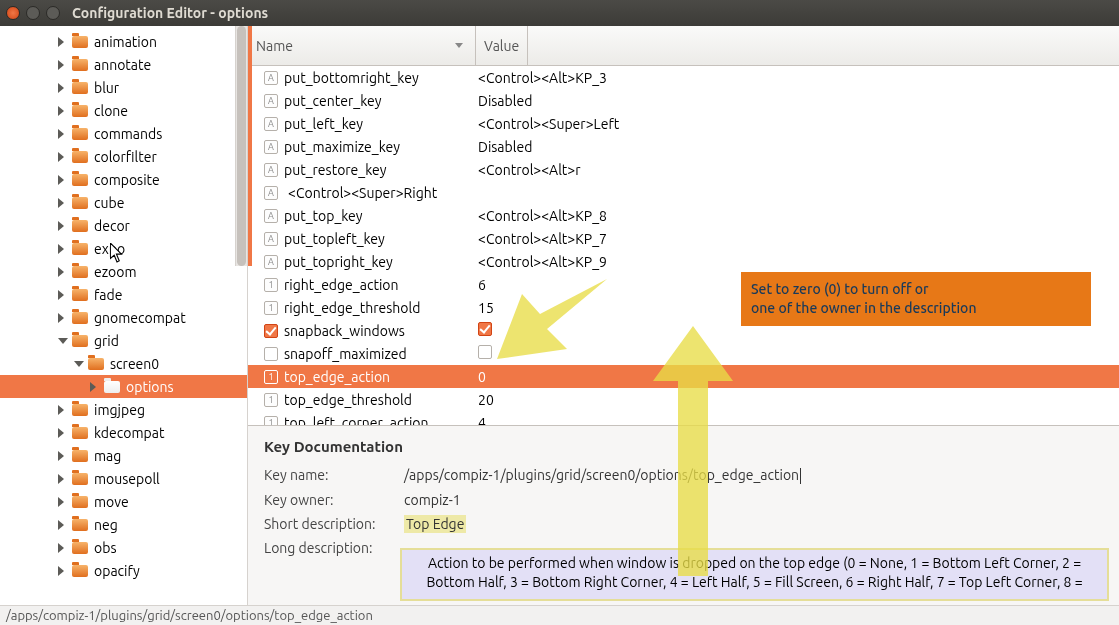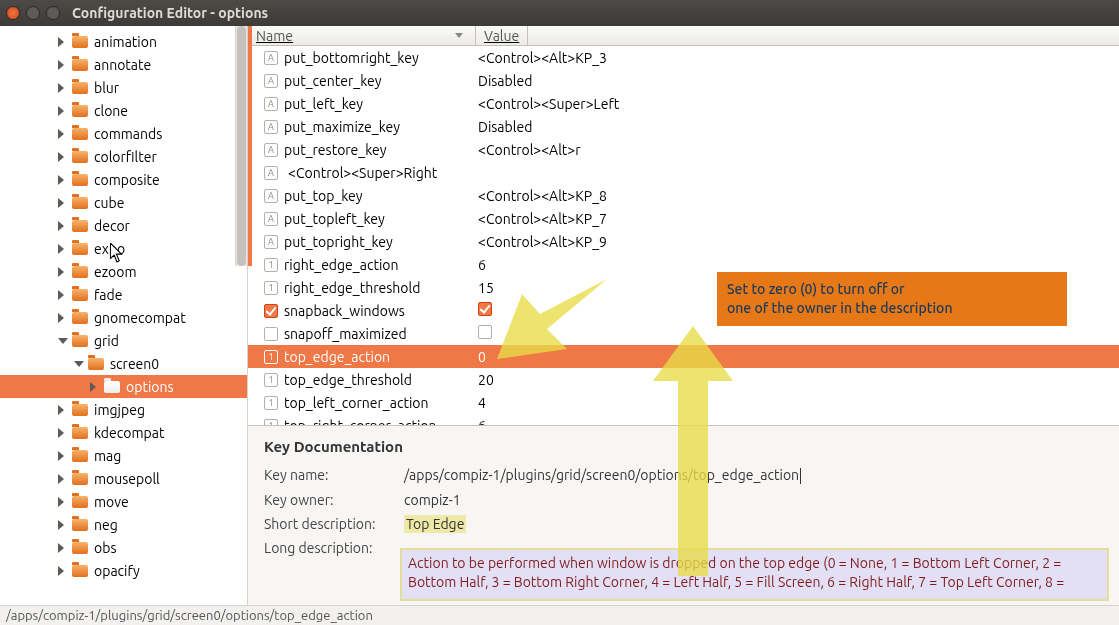--- a/index.html
+++ b/index.html
@@ -30,7 +30,7 @@
 .d3 { padding-left: 86px; align-items: center; }
 
 .main { flex: 1; display: flex; flex-direction: column; position: relative; }
-.headerrow { height: 20px; display: flex; border-bottom: 1px solid #c6c1bc; background: linear-gradient(#fafaf9,#ecebe8); text-decoration: underline; }
+.headerrow { height: 40px; display: flex; border-bottom: 1px solid #c6c1bc; background: linear-gradient(#fafaf9,#ecebe8); }
 .headerrow .col { padding: 4px 8px; border-right: 1px solid #c6c1bc; color: #555; display:flex; align-items:center; }
 .headerrow .col.name { width: 228px; justify-content: space-between; }
 .headerrow .sortarr { width:0; height:0; border-left:4px solid transparent; border-right:4px solid transparent; border-top:5px solid #888; margin-right:4px;}

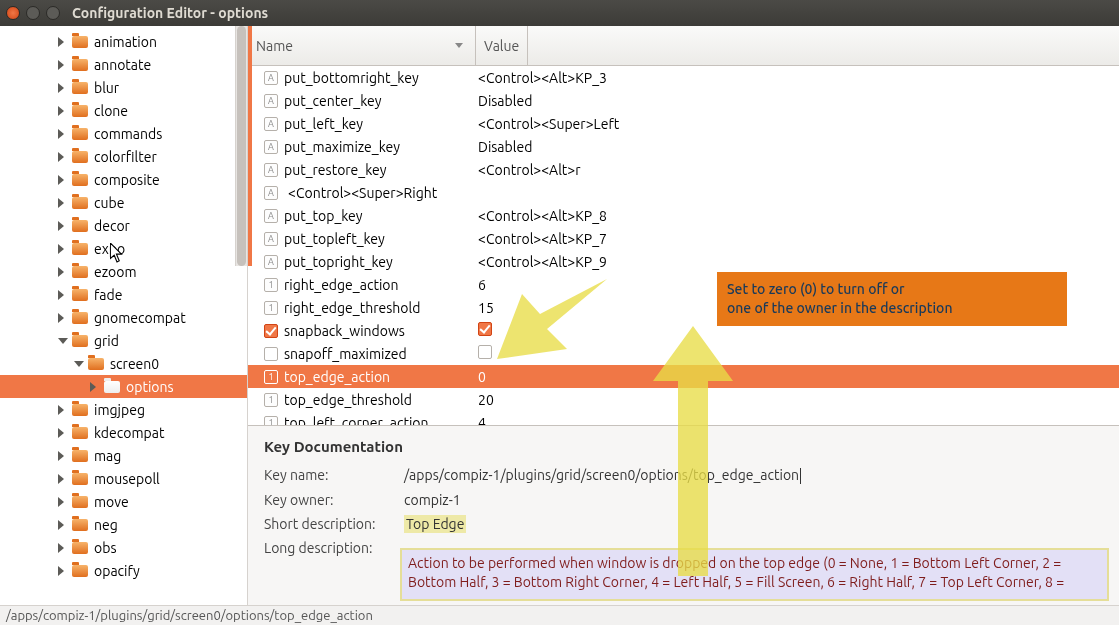--- a/index.html
+++ b/index.html
@@ -57,7 +57,7 @@
 .shortv { background: rgba(230,220,90,0.5); padding:1px 2px;}
 .caret { display:inline-block; width:1px; height:16px; background:#333; vertical-align:middle; margin-left:1px;}
 
-.annot { position:absolute; right:52px; top:246px; width:350px; background:#e77817; color:#1a3a5a; padding:8px 10px; font-weight:500; line-height:1.35; z-index:10; font-size:15px;}
+.annot { position:absolute; right:28px; top:246px; width:350px; background:#e77817; color:#1a3a5a; padding:8px 10px; font-weight:500; line-height:1.35; z-index:10; font-size:15px;}
 .arrow-big { position:absolute; z-index:9; }
 .arrow-big svg path { fill: rgba(232,220,70,0.78); }
 

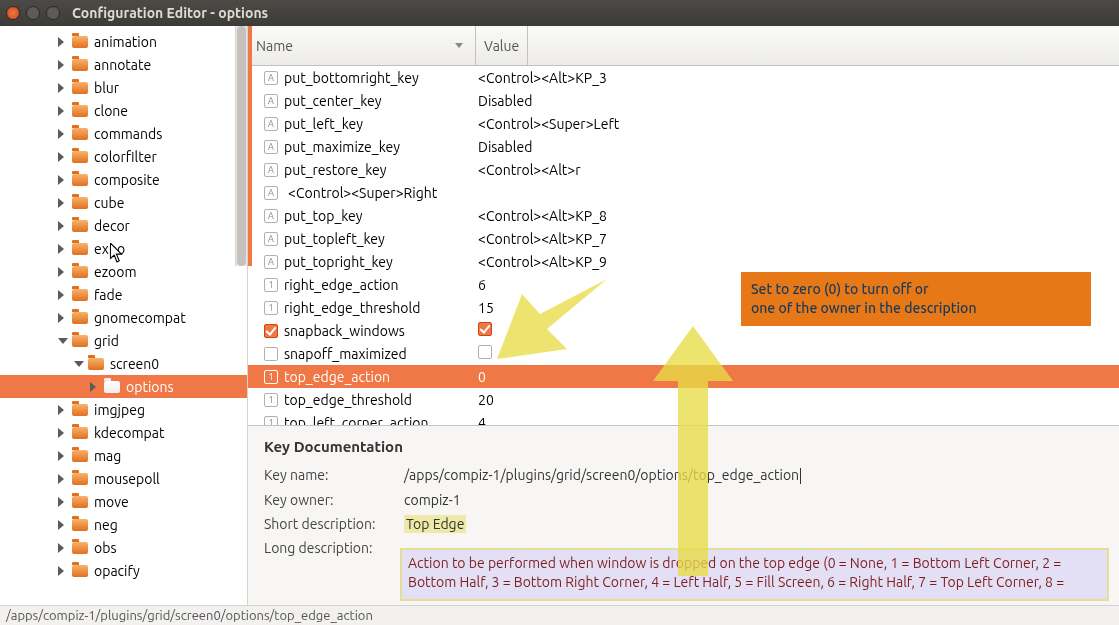--- a/index.html
+++ b/index.html
@@ -53,7 +53,7 @@
 .docrow { display:flex; margin-bottom:8px; }
 .docrow .lbl { width:140px; color:#444;}
 .docrow .v { flex:1; color:#333; }
-.longdesc { position:absolute; left:152px; right:10px; bottom:4px; top:122px; background: rgba(140,130,255,0.18); border:2px solid rgba(230,220,90,0.6); padding:4px 6px; color:#7f1d1d; line-height:1.35;}
+.longdesc { position:absolute; left:152px; right:10px; bottom:4px; top:122px; background: rgba(140,130,255,0.18); border:2px solid rgba(230,220,90,0.6); padding:4px 20px; color:#000000; line-height:1.35;text-align:center;}
 .shortv { background: rgba(230,220,90,0.5); padding:1px 2px;}
 .caret { display:inline-block; width:1px; height:16px; background:#333; vertical-align:middle; margin-left:1px;}
 

